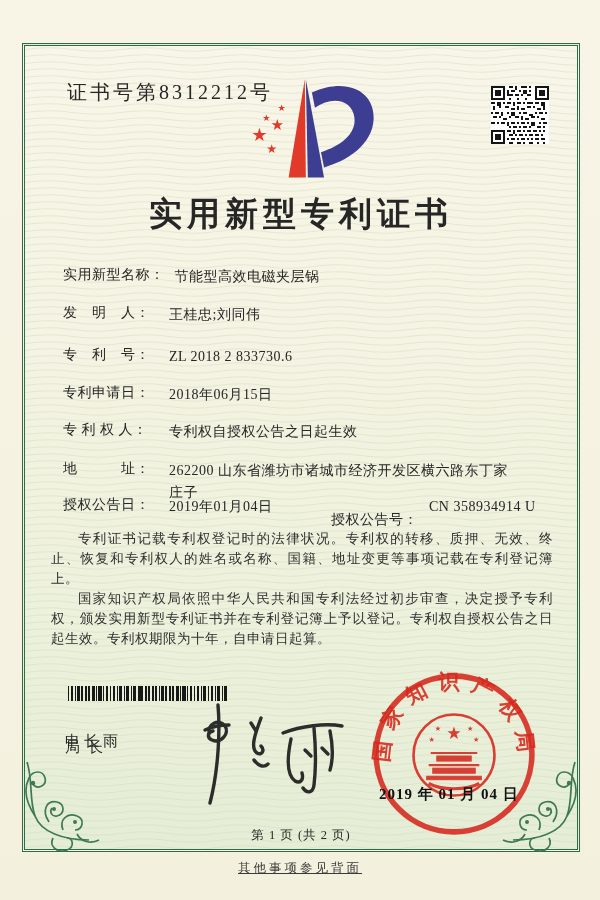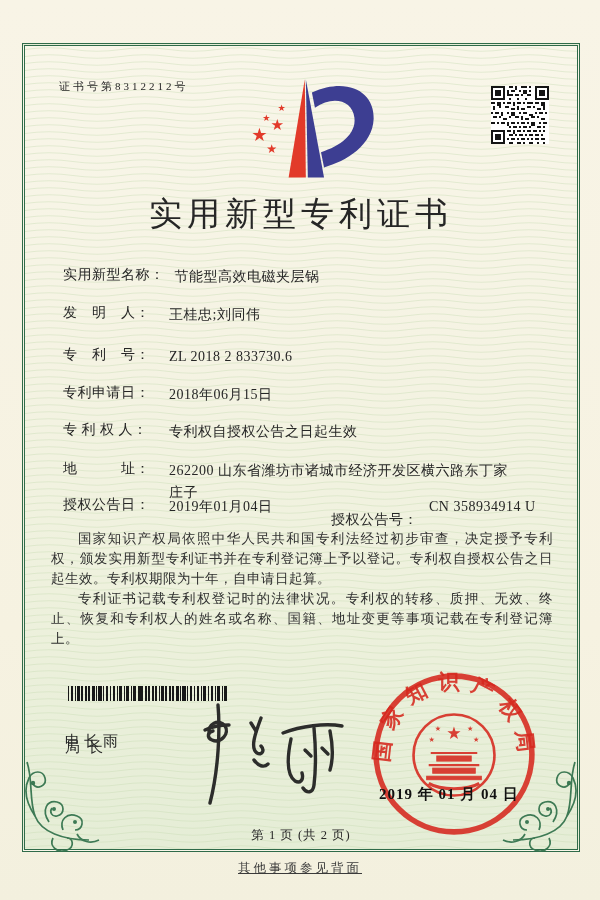--- a/index.html
+++ b/index.html
@@ -14,7 +14,7 @@
     background:linear-gradient(180deg,#f9f6e9 0%,#f5f3e3 38%,#eef1dd 68%,#e5edd6 100%);
   }
   .guilloche{position:absolute;left:0;top:0;width:100%;height:100%;pointer-events:none;}
-  .cert-no{position:absolute;left:34px;top:33px;font-size:11px;letter-spacing:3px;}
+  .cert-no{position:absolute;left:42px;top:33px;font-size:20px;letter-spacing:3px;}
   .logo{position:absolute;left:214px;top:30px;width:162px;height:114px;}
   .qr{position:absolute;left:466px;top:40px;width:58px;height:58px;}
   .title{position:absolute;left:0;top:146px;width:100%;margin:0;text-align:center;

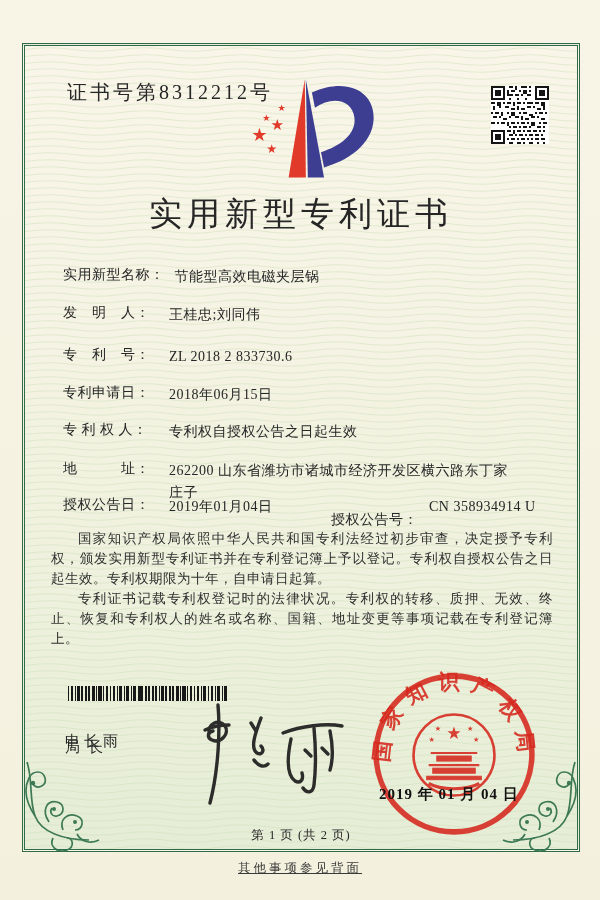--- a/index.html
+++ b/index.html
@@ -18,7 +18,7 @@
   .logo{position:absolute;left:214px;top:30px;width:162px;height:114px;}
   .qr{position:absolute;left:466px;top:40px;width:58px;height:58px;}
   .title{position:absolute;left:0;top:146px;width:100%;margin:0;text-align:center;
-    font-size:33px;font-weight:400;letter-spacing:5px;}
+    font-size:33px;font-weight:700;letter-spacing:5px;}
   .field-row{position:absolute;left:38px;width:486px;font-size:14px;}
   .f-label{display:inline-block;min-width:96px;letter-spacing:.5px;vertical-align:top;}
   .f-value{display:inline-block;margin-left:10px;max-width:352px;line-height:1.55;vertical-align:top;letter-spacing:.5px;}

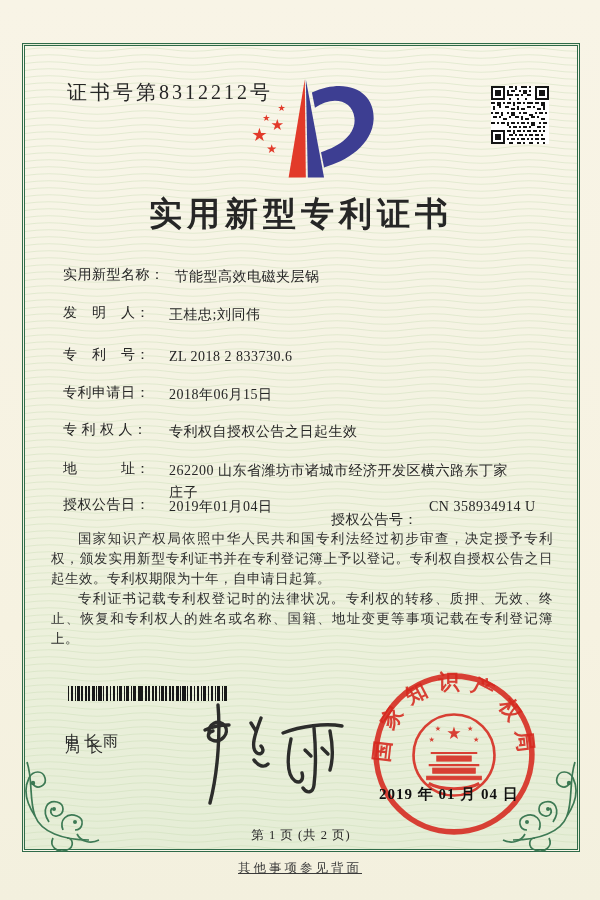--- a/index.html
+++ b/index.html
@@ -221,8 +221,8 @@
     </div>
 
     <div class="body-text">
+      <p>专利证书记载专利权登记时的法律状况。专利权的转移、质押、无效、终止、恢复和专利权人的姓名或名称、国籍、地址变更等事项记载在专利登记簿上。</p>
       <p>国家知识产权局依照中华人民共和国专利法经过初步审查，决定授予专利权，颁发实用新型专利证书并在专利登记簿上予以登记。专利权自授权公告之日起生效。专利权期限为十年，自申请日起算。</p>
-      <p>专利证书记载专利权登记时的法律状况。专利权的转移、质押、无效、终止、恢复和专利权人的姓名或名称、国籍、地址变更等事项记载在专利登记簿上。</p>
     </div>
 
     <div class="barcode"></div>

